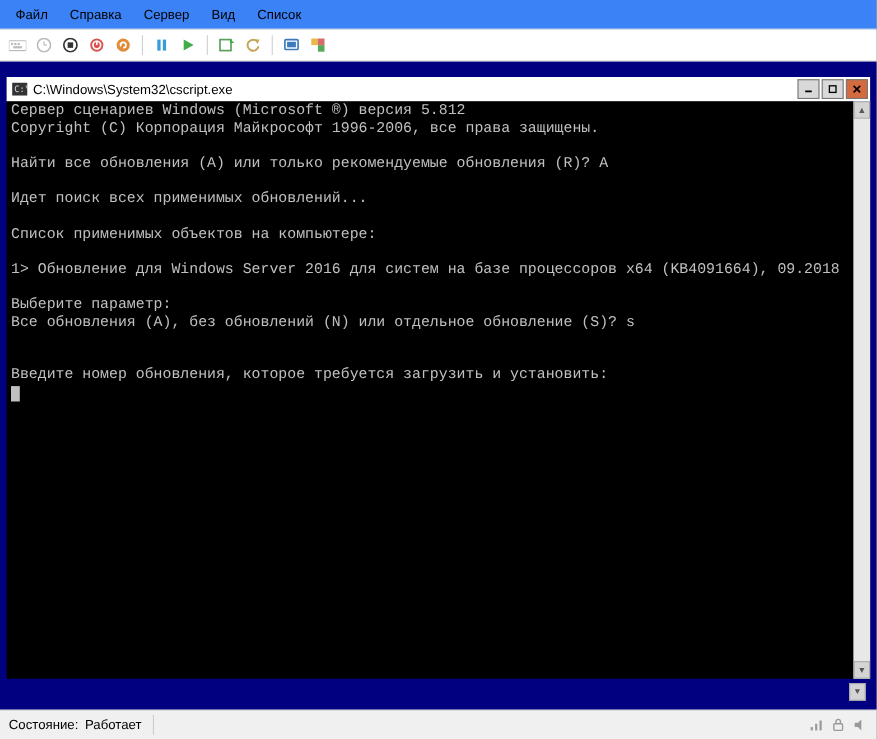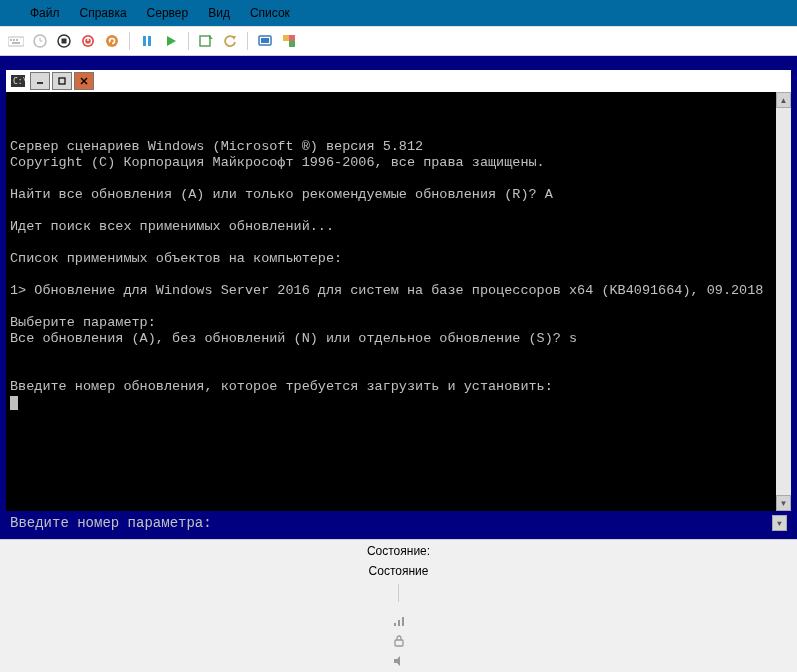--- a/index.html
+++ b/index.html
@@ -15,9 +15,9 @@
 }
 .menubar {
   display: flex;
-  background: #0369a1;
+  background: #3b82f6;
   border-bottom: 1px solid #e0e0e0;
-  padding: 2px 20px;
+  padding: 2px 4px;
 }
 .menubar span {
   padding: 4px 10px;

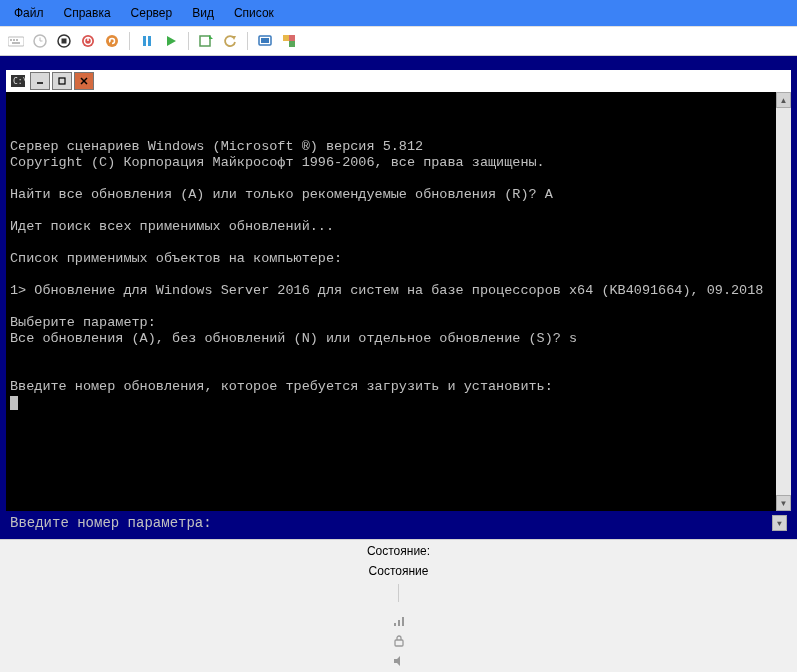--- a/index.html
+++ b/index.html
@@ -287,6 +287,7 @@
             <text x="2" y="9" font-size="8" fill="#ddd" font-family="monospace">C:\</text>
           </svg>
       </span>
+      <span class="title-text">C:\Windows\System32\cscript.exe</span>
       <div class="win-btns">
         <div class="win-btn">
             <svg width="10" height="10" viewBox="0 0 10 10">

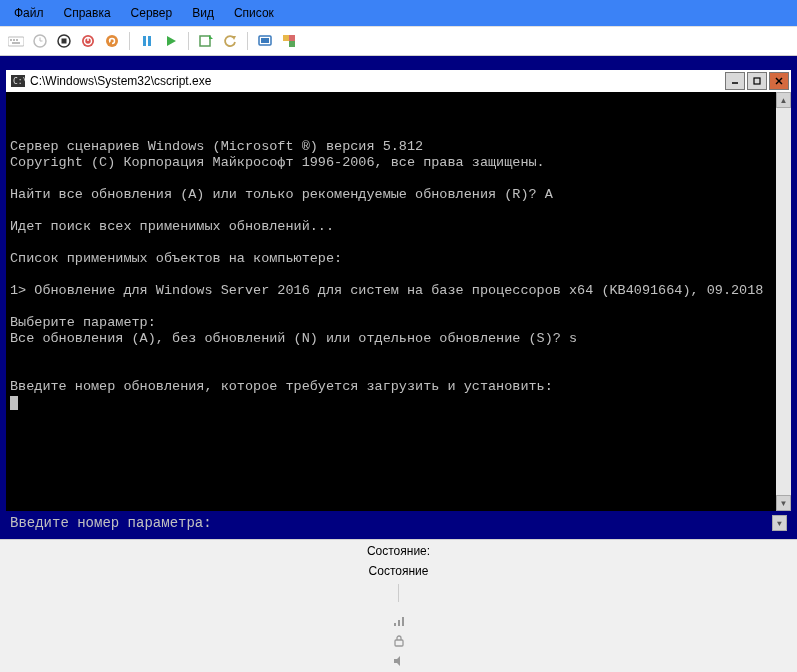--- a/index.html
+++ b/index.html
@@ -113,7 +113,6 @@
   padding: 2px 4px;
   white-space: pre-wrap;
   overflow: hidden;
-  margin-top: 45px;
 }
 .scrollbar {
   width: 15px;

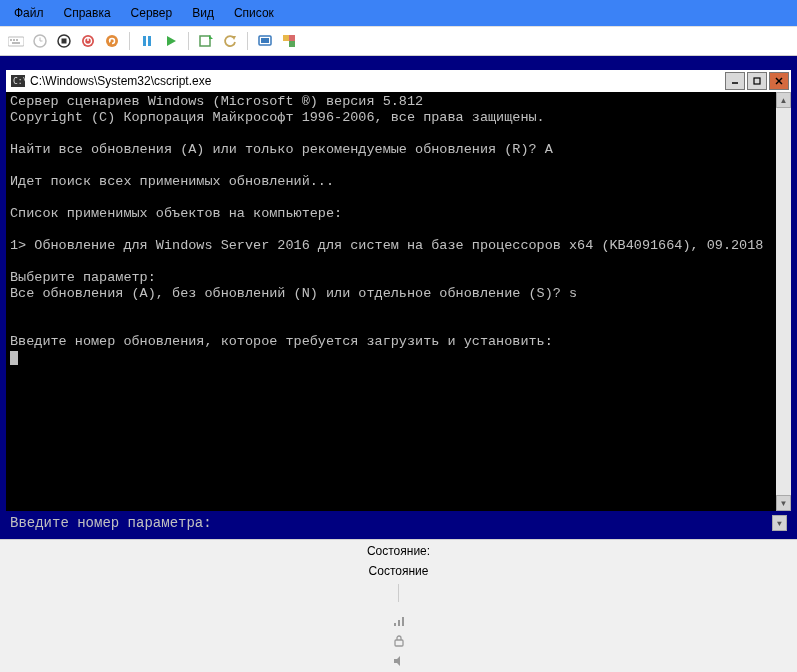--- a/index.html
+++ b/index.html
@@ -333,7 +333,6 @@
   </div>
 
   <div class="cmd-input-bar">
-    <span>Введите номер параметра:</span>
     <div class="bar-scroll">▼</div>
   </div>
 

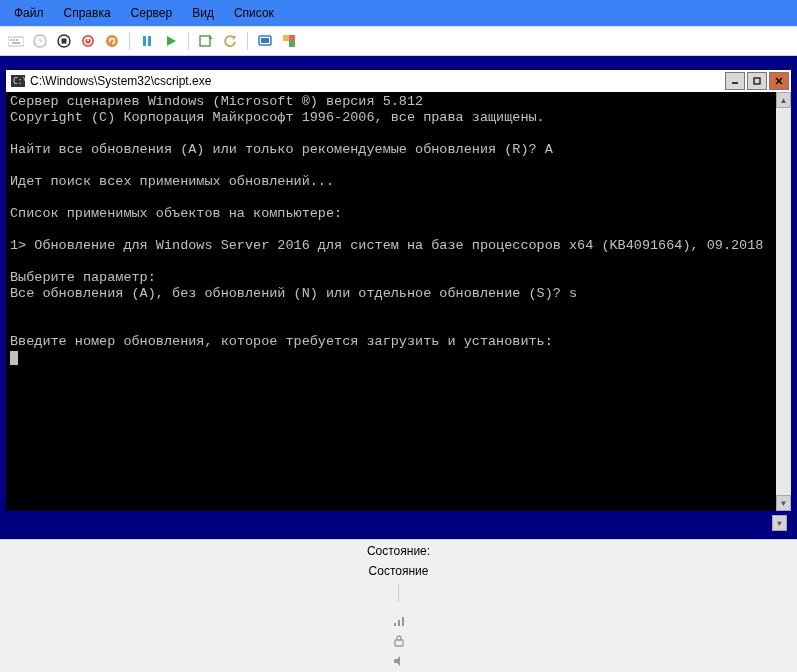--- a/index.html
+++ b/index.html
@@ -171,7 +171,6 @@
   padding: 4px 8px;
   font-size: 12px;
   gap: 6px;
-  flex-direction: column;
 }
 .status-spacer { flex: 1; }
 .status-icon {

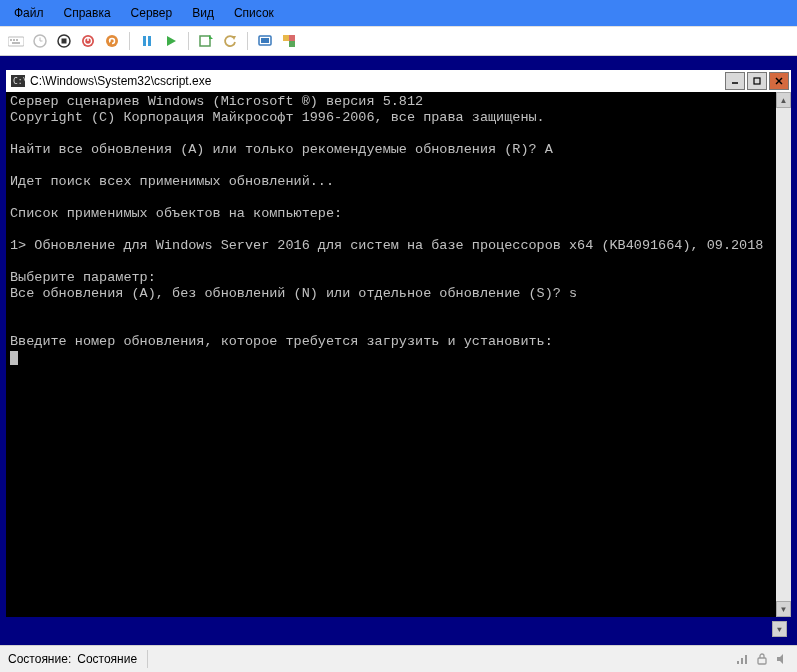--- a/index.html
+++ b/index.html
@@ -339,7 +339,7 @@
 
 <div class="statusbar">
   <span>Состояние:</span>
-  <span>Состояние</span>
+  <span>Работает</span>
   <div class="status-sep"></div>
   <div class="status-spacer"></div>
   <span class="status-icon">

